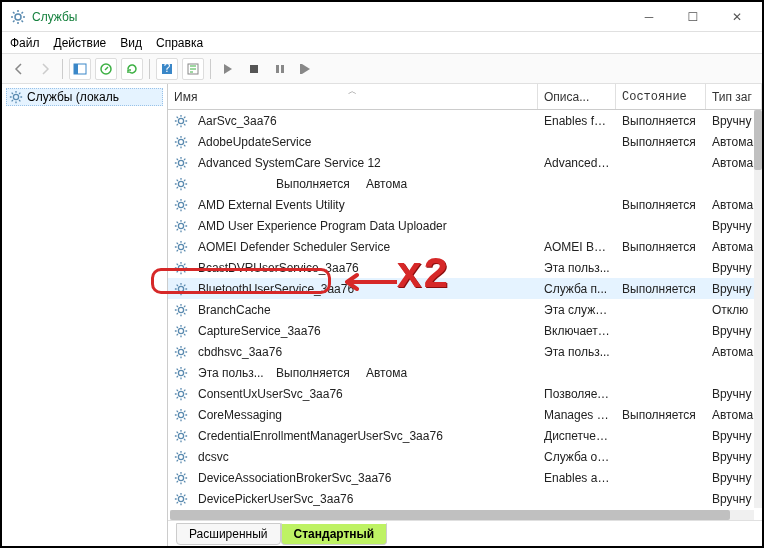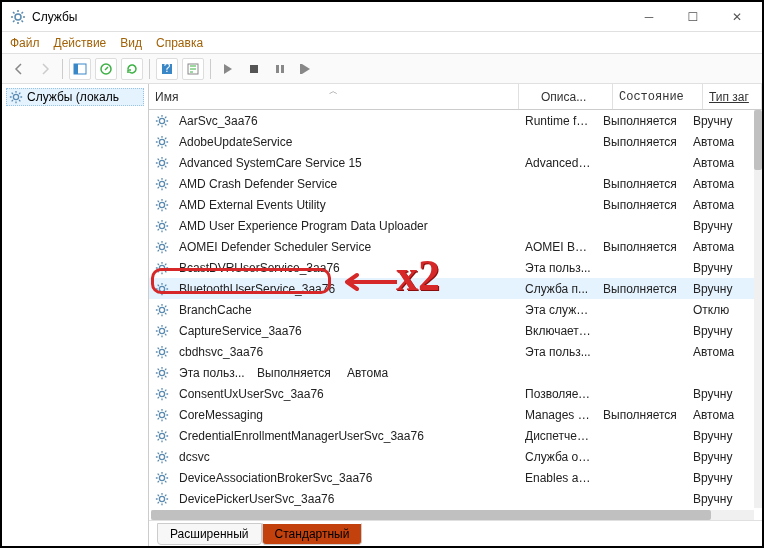--- a/index.html
+++ b/index.html
@@ -6,7 +6,7 @@
 body { background: #fff; width: 764px; height: 548px; border: 2px solid #000; position: relative; overflow: hidden; }
 .titlebar { height: 30px; display: flex; align-items: center; padding: 0 8px; border-bottom: 1px solid #e0e0e0; }
 .titlebar .icon { width: 16px; height: 16px; margin-right: 6px; }
-.titlebar .title { flex: 1; font-size: 12px; color: #000000; }
+.titlebar .title { flex: 1; font-size: 12px; color: #15803d; }
 .winbtns { display: flex; gap: 10px; }
 .winbtn { width: 34px; height: 22px; display: flex; align-items: center; justify-content: center; color: #555; }
 .menubar { height: 22px; display: flex; align-items: center; gap: 14px; padding: 0 8px; border-bottom: 1px solid #e0e0e0; }

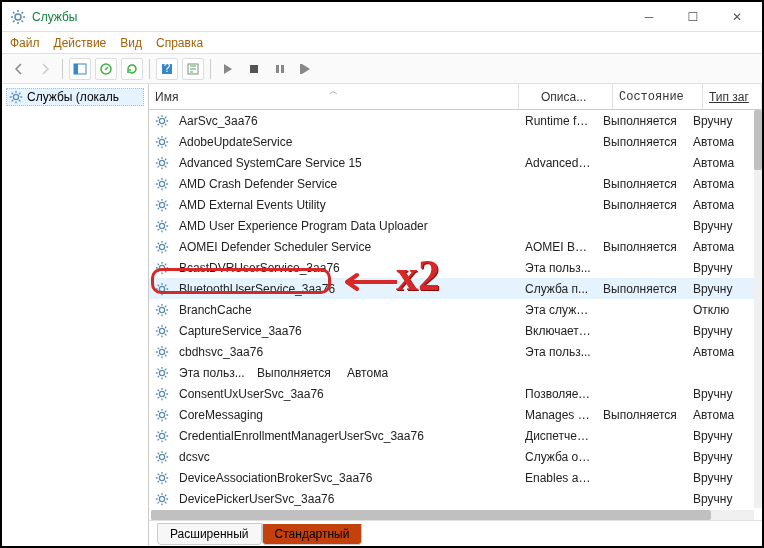--- a/index.html
+++ b/index.html
@@ -10,7 +10,7 @@
 .winbtns { display: flex; gap: 10px; }
 .winbtn { width: 34px; height: 22px; display: flex; align-items: center; justify-content: center; color: #555; }
 .menubar { height: 22px; display: flex; align-items: center; gap: 14px; padding: 0 8px; border-bottom: 1px solid #e0e0e0; }
-.menubar span { color: #a16207; }
+.menubar span { color: #000000; }
 .toolbar { height: 30px; display: flex; align-items: center; gap: 4px; padding: 0 6px; border-bottom: 1px solid #e0e0e0; background: #fafafa; }
 .tbtn { width: 22px; height: 22px; border: 1px solid #ddd; background: #fff; display: flex; align-items: center; justify-content: center; border-radius: 2px; }
 .tbtn.flat { border: none; background: transparent; }

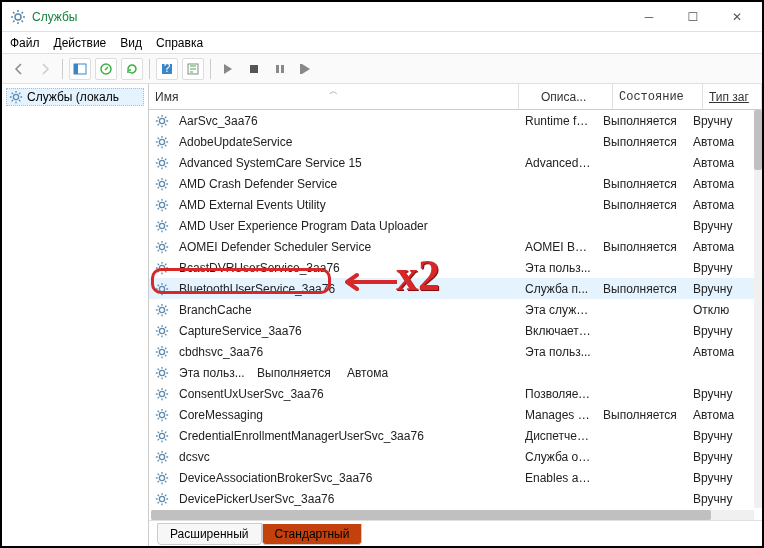--- a/index.html
+++ b/index.html
@@ -16,7 +16,7 @@
 .tbtn.flat { border: none; background: transparent; }
 .tsep { width: 1px; height: 20px; background: #ccc; margin: 0 2px; }
 .main { display: flex; height: calc(100% - 30px - 22px - 30px); }
-.tree { width: 147px; border-right: 1px solid #ccc; padding: 4px; text-align: center; }
+.tree { width: 166px; border-right: 1px solid #ccc; padding: 4px; text-align: center; }
 .tree-row { display: flex; align-items: center; gap: 4px; background: #e5f3ff; border: 1px dotted #99c2e8; padding: 1px 2px; }
 .right { flex: 1; display: flex; flex-direction: column; overflow: hidden; }
 .list-header { display: flex; border-bottom: 1px solid #ccc; background: #fff; height: 26px; align-items: stretch; }

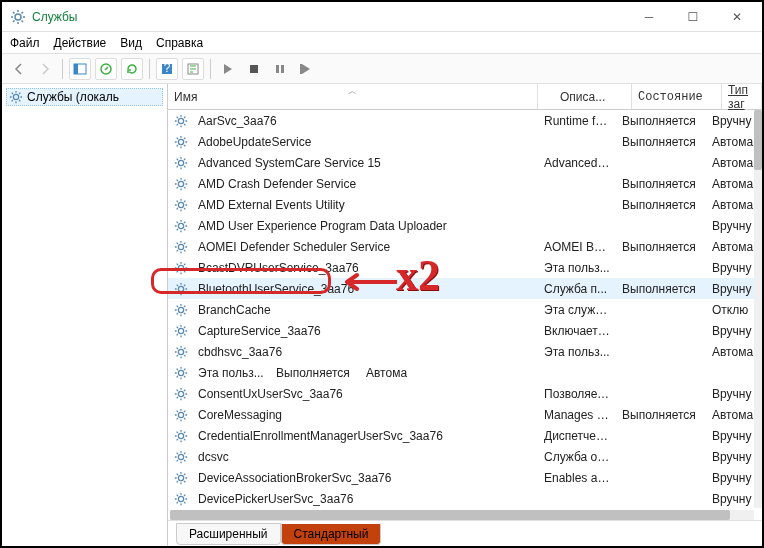--- a/index.html
+++ b/index.html
@@ -22,7 +22,7 @@
 .list-header { display: flex; border-bottom: 1px solid #ccc; background: #fff; height: 26px; align-items: stretch; }
 .col { padding: 4px 6px; border-right: 1px solid #e0e0e0; color: #333; display: flex; align-items: center; position: relative; }
 .col.name { flex: 0 0 370px; }
-.col.desc { flex: 0 0 78px; margin-left: 16px; }
+.col.desc { flex: 0 0 78px; }
 .col.state { flex: 0 0 90px; font-family: Liberation Mono, monospace; }
 .col.start { flex: 1; text-decoration: underline; }
 .sort-arrow { position: absolute; left: 50%; top: 1px; transform: translateX(-50%); font-size: 9px; color: #888; }

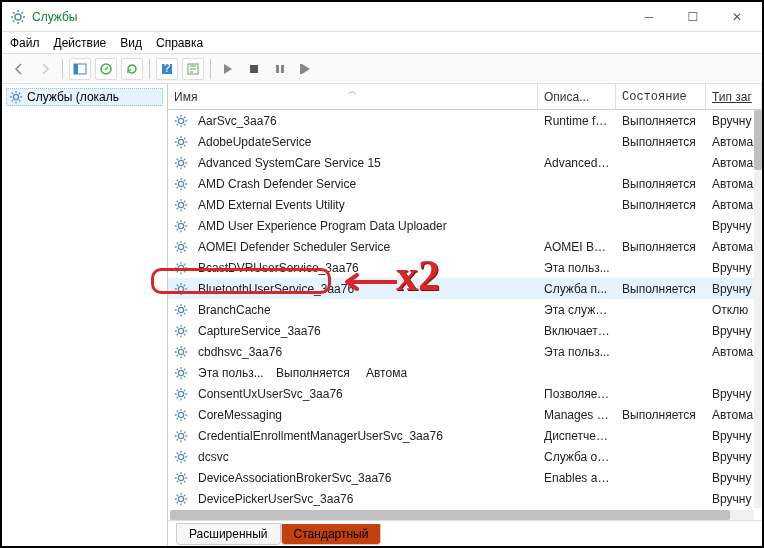--- a/index.html
+++ b/index.html
@@ -24,7 +24,7 @@
 .col.name { flex: 0 0 370px; }
 .col.desc { flex: 0 0 78px; }
 .col.state { flex: 0 0 90px; font-family: Liberation Mono, monospace; }
-.col.start { flex: 1; text-decoration: underline; }
+.col.start { flex: 1; }
 .sort-arrow { position: absolute; left: 50%; top: 1px; transform: translateX(-50%); font-size: 9px; color: #888; }
 .rows { flex: 1; overflow: hidden; position: relative; }
 .row { display: flex; align-items: center; height: 21px; }

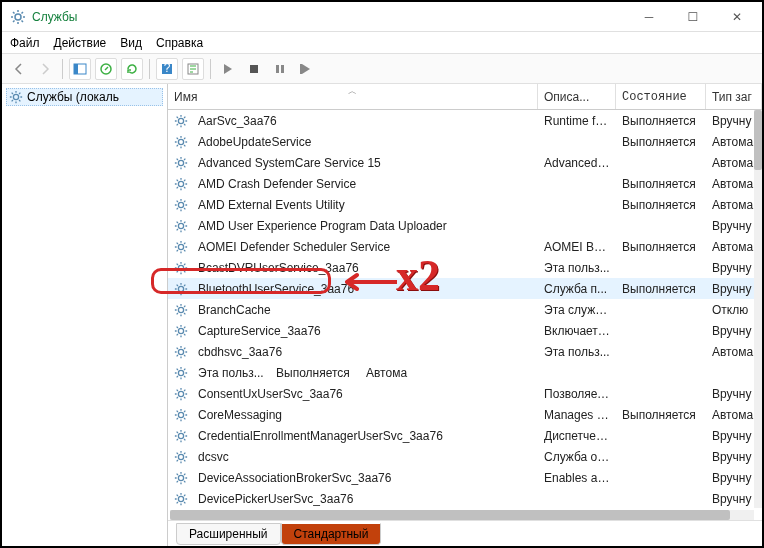--- a/index.html
+++ b/index.html
@@ -169,7 +169,7 @@
               <path d="M8 1v2M8 13v2M1 8h2M13 8h2M3 3l1.5 1.5M11.5 11.5L13 13M3 13l1.5-1.5M11.5 4.5L13 3"></path>
             </svg></span>
           <span class="cell name">AarSvc_3aa76</span>
-          <span class="cell desc">Runtime fo...</span>
+          <span class="cell desc">Enables fo...</span>
           <span class="cell state">Выполняется</span>
           <span class="cell start">Вручну</span>
         </div>

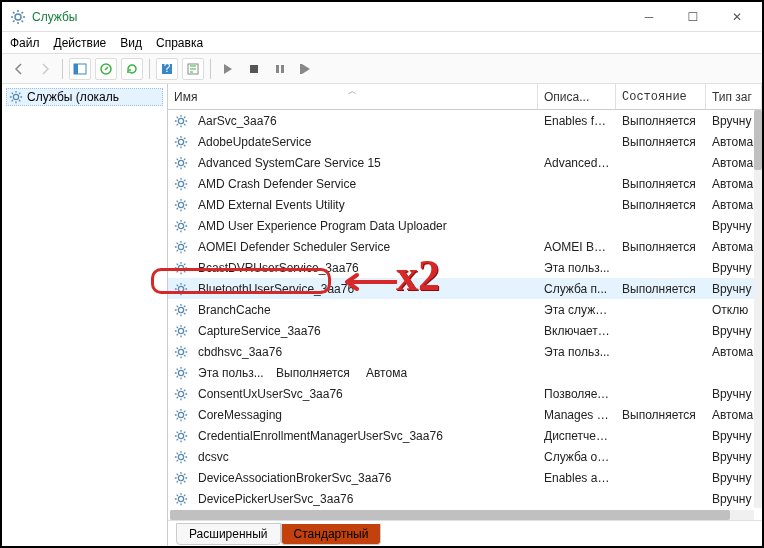--- a/index.html
+++ b/index.html
@@ -188,7 +188,7 @@
               <circle cx="8" cy="8" r="3"></circle>
               <path d="M8 1v2M8 13v2M1 8h2M13 8h2M3 3l1.5 1.5M11.5 11.5L13 13M3 13l1.5-1.5M11.5 4.5L13 3"></path>
             </svg></span>
-          <span class="cell name">Advanced SystemCare Service 15</span>
+          <span class="cell name">Advanced SystemCare Service 12</span>
           <span class="cell desc">Advanced ...</span>
           <span class="cell state"></span>
           <span class="cell start">Автома</span>

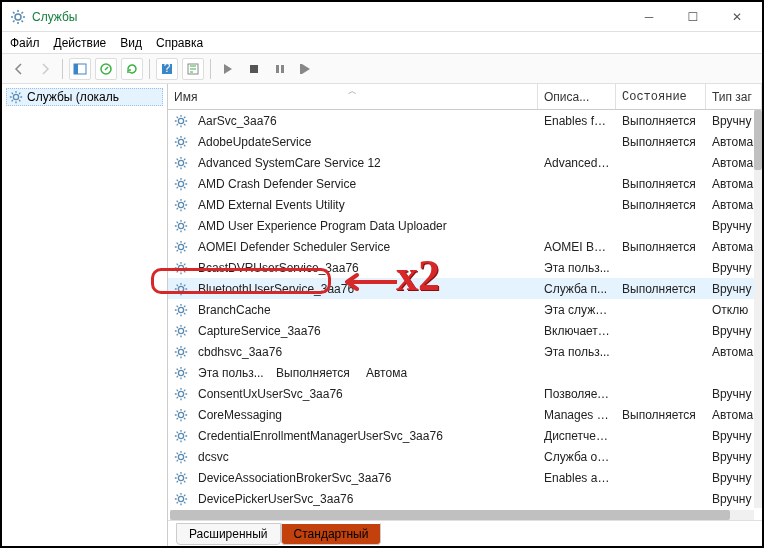--- a/index.html
+++ b/index.html
@@ -198,7 +198,6 @@
               <circle cx="8" cy="8" r="3"></circle>
               <path d="M8 1v2M8 13v2M1 8h2M13 8h2M3 3l1.5 1.5M11.5 11.5L13 13M3 13l1.5-1.5M11.5 4.5L13 3"></path>
             </svg></span>
-          <span class="cell name">AMD Crash Defender Service</span>
           <span class="cell desc"></span>
           <span class="cell state">Выполняется</span>
           <span class="cell start">Автома</span>

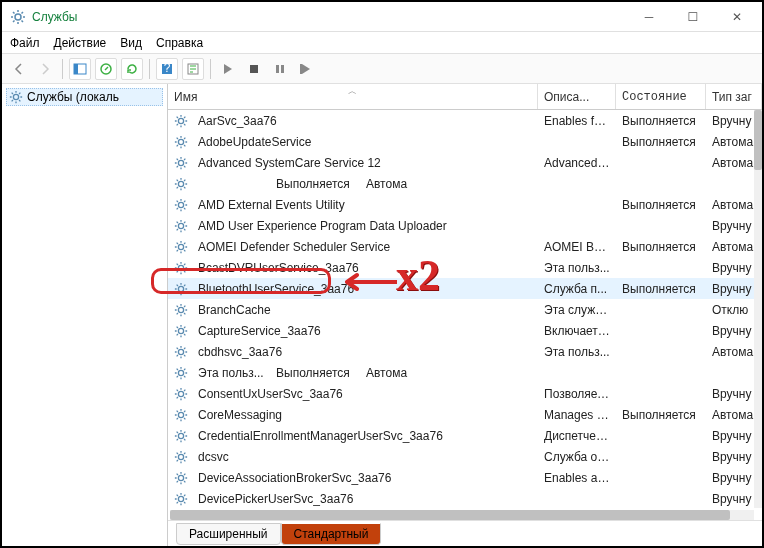--- a/index.html
+++ b/index.html
@@ -45,7 +45,7 @@
 .gear-svg { fill: none; stroke: #5b8bb0; stroke-width: 1.5; }
 .callout { position: absolute; left: 149px; top: 266px; width: 180px; height: 26px; border: 3px solid #d62828; border-radius: 10px; pointer-events: none; }
 .arrow { position: absolute; left: 335px; top: 270px; pointer-events: none; }
-.x2 { position: absolute; left: 394px; top: 248px; font-size: 44px; font-weight: bold; color: #d62828; text-shadow: 1px 1px 0 #8a0d0d; font-family: Liberation Serif, serif; pointer-events: none; }
+.x2 { position: absolute; left: 394px; top: 248px; font-size: 44px; font-weight: bold; color: #d62828; text-shadow: 1px 1px 0 #8a0d0d; font-family: Liberation Mono, monospace; pointer-events: none; }
 </style>
 </head>
 <body>

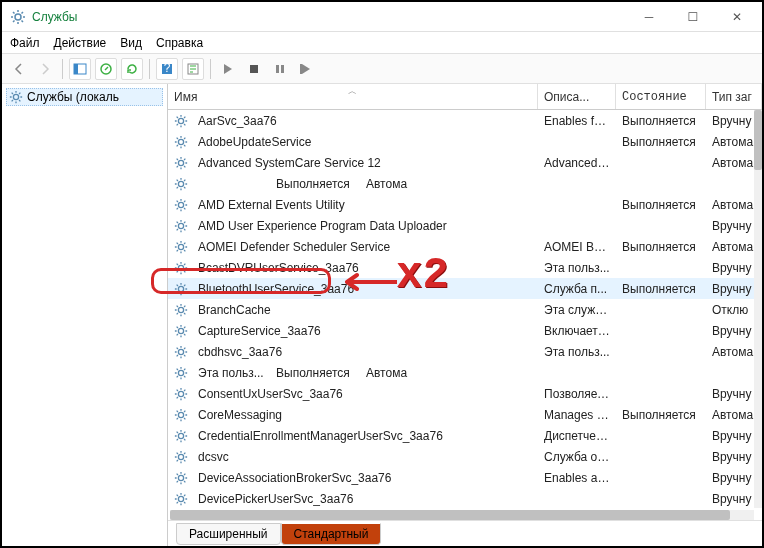--- a/index.html
+++ b/index.html
@@ -41,7 +41,7 @@
 .scroll-h-thumb { position: absolute; left: 0; top: 0; height: 10px; width: 560px; background: #c0c0c0; border-radius: 2px; }
 .tabs { height: 26px; display: flex; padding: 3px 20px 0 8px; border-top: 1px solid #e0e0e0; gap: 0; }
 .tab { padding: 3px 12px; border: 1px solid #ccc; border-top-left-radius: 0; border-top-right-radius: 0; border-bottom-left-radius: 4px; border-bottom-right-radius: 4px; background: #f7f7f7; font-size: 12px; position: relative; top: -1px; }
-.tab.active { background: #c2410c; border-top-color: #fff; }
+.tab.active { background: #bef264; border-top-color: #fff; font-weight: bold; }
 .gear-svg { fill: none; stroke: #5b8bb0; stroke-width: 1.5; }
 .callout { position: absolute; left: 149px; top: 266px; width: 180px; height: 26px; border: 3px solid #d62828; border-radius: 10px; pointer-events: none; }
 .arrow { position: absolute; left: 335px; top: 270px; pointer-events: none; }

